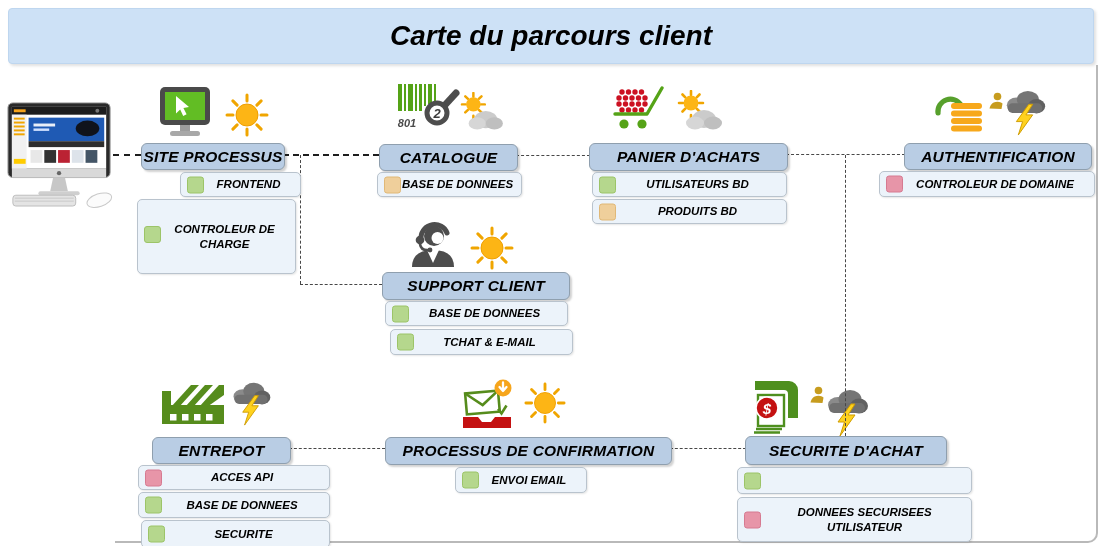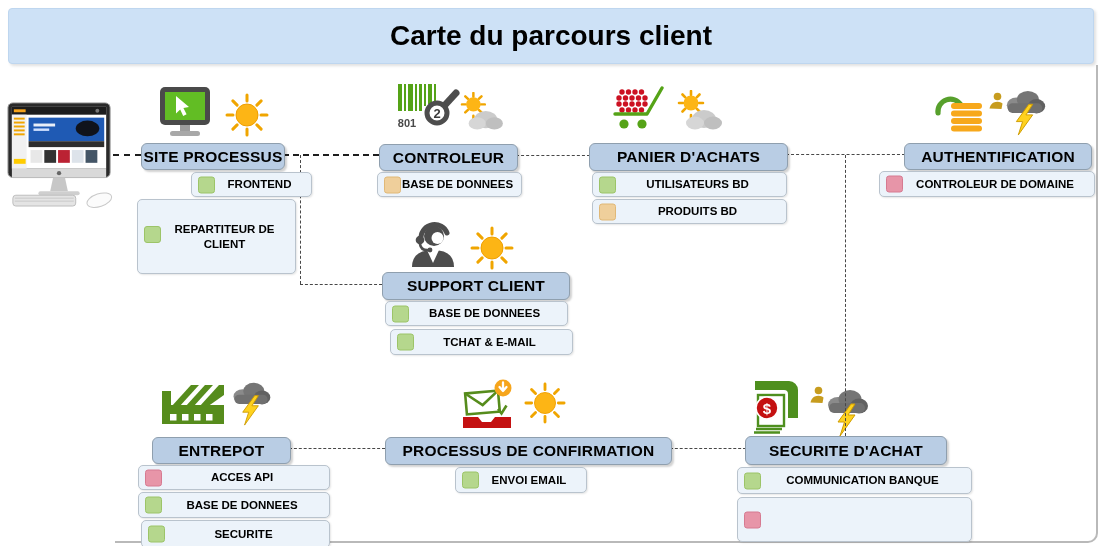--- a/index.html
+++ b/index.html
@@ -5,7 +5,7 @@
   html,body { margin:0; padding:0; background:#fff; }
   .canvas {
     position:relative; width:1100px; height:546px; overflow:hidden;
-    background:#fff; font-family:"Liberation Sans", sans-serif;
+    background:#fff; font-family:"Liberation Sans", sans-serif;font-style:italic;
   }
   
   .banner {

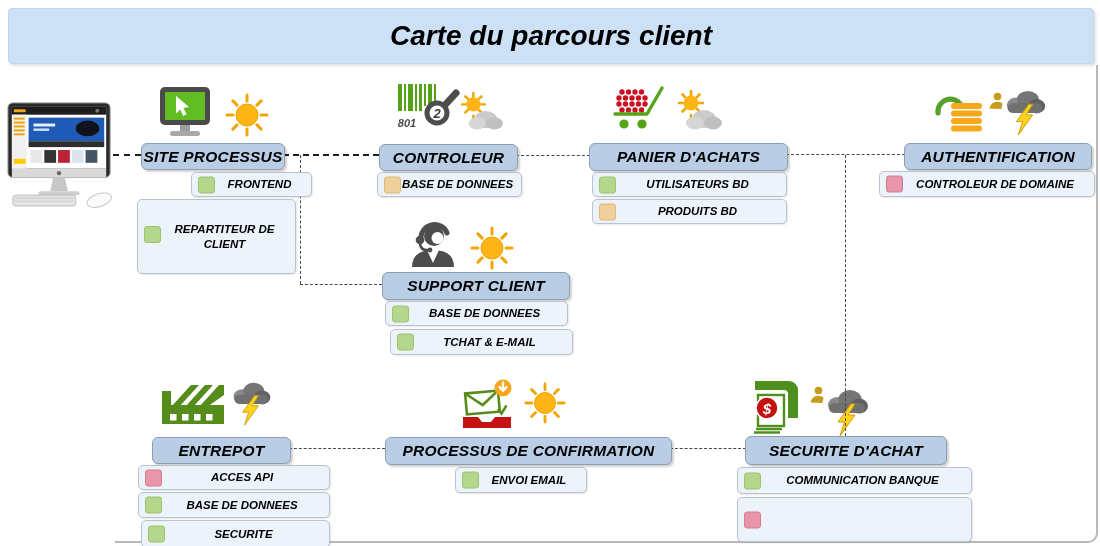--- a/index.html
+++ b/index.html
@@ -310,7 +310,7 @@
   <div class="hline fine" style="left:670px;top:448px;width:76px"></div>
 
   <div class="hdr" style="left:141px;top:143px;width:142px;height:25px">SITE PROCESSUS</div>
-  <div class="hdr" style="left:379px;top:144px;width:137px;height:25px">CONTROLEUR</div>
+  <div class="hdr" style="left:379px;top:144px;width:137px;height:25px">CATALOGUE</div>
   <div class="hdr" style="left:589px;top:143px;width:197px;height:26px">PANIER D'ACHATS</div>
   <div class="hdr" style="left:904px;top:143px;width:186px;height:25px">AUTHENTIFICATION</div>
   <div class="hdr" style="left:152px;top:437px;width:137px;height:25px">ENTREPOT</div>

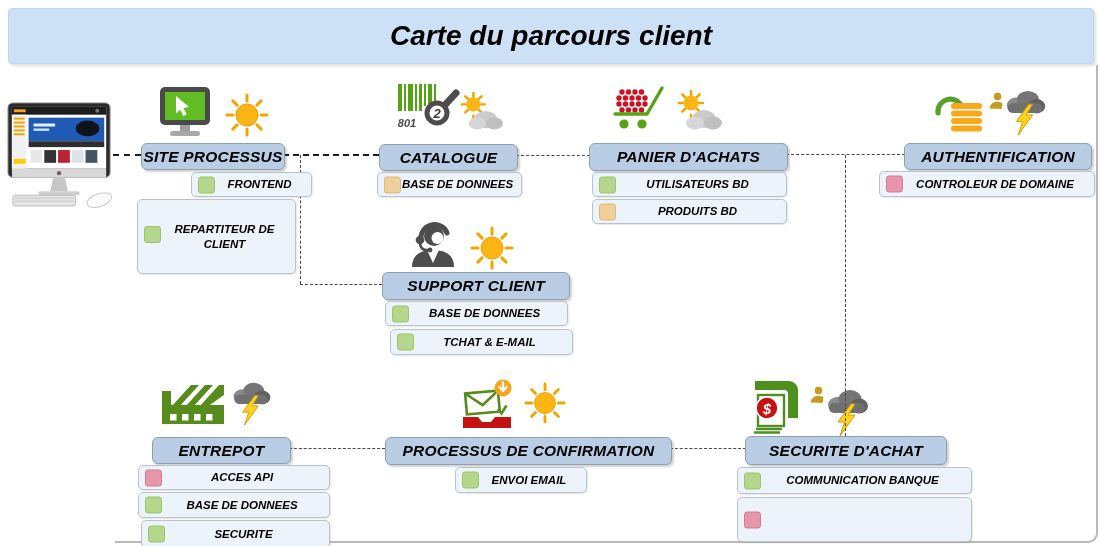--- a/index.html
+++ b/index.html
@@ -318,7 +318,7 @@
   <div class="hdr" style="left:385px;top:437px;width:285px;height:26px">PROCESSUS DE CONFIRMATION</div>
   <div class="hdr" style="left:745px;top:436px;width:200px;height:27px">SECURITE D'ACHAT</div>
 
-  <div class="item" style="left:191px;top:172px;width:119px;height:23px">
+  <div class="item" style="left:180px;top:172px;width:119px;height:23px">
     <span class="sq" style="background: rgb(181, 215, 141); border-color: rgb(156, 196, 104);"></span>
     <span class="ilabel">FRONTEND</span>
   </div>

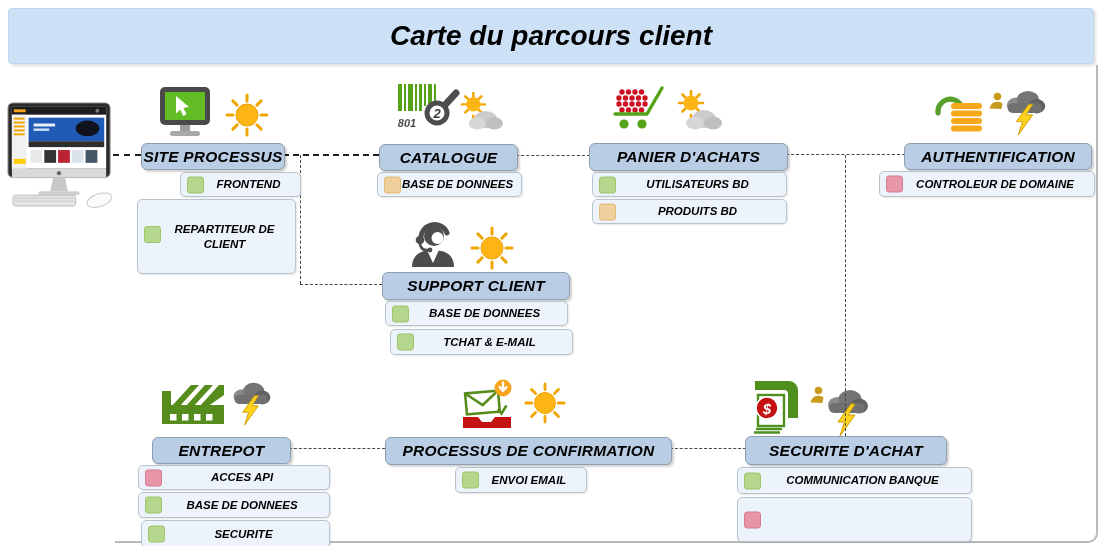--- a/index.html
+++ b/index.html
@@ -324,7 +324,7 @@
   </div>
   <div class="item" style="left:137px;top:199px;width:157px;height:73px">
     <span class="sq sq-upper" style="background: rgb(181, 215, 141); border-color: rgb(156, 196, 104);"></span>
-    <span class="ilabel">REPARTITEUR DE CLIENT</span>
+    <span class="ilabel">CONTROLEUR DE CHARGE</span>
   </div>
 
   <div class="item" style="left:377px;top:172px;width:143px;height:23px">

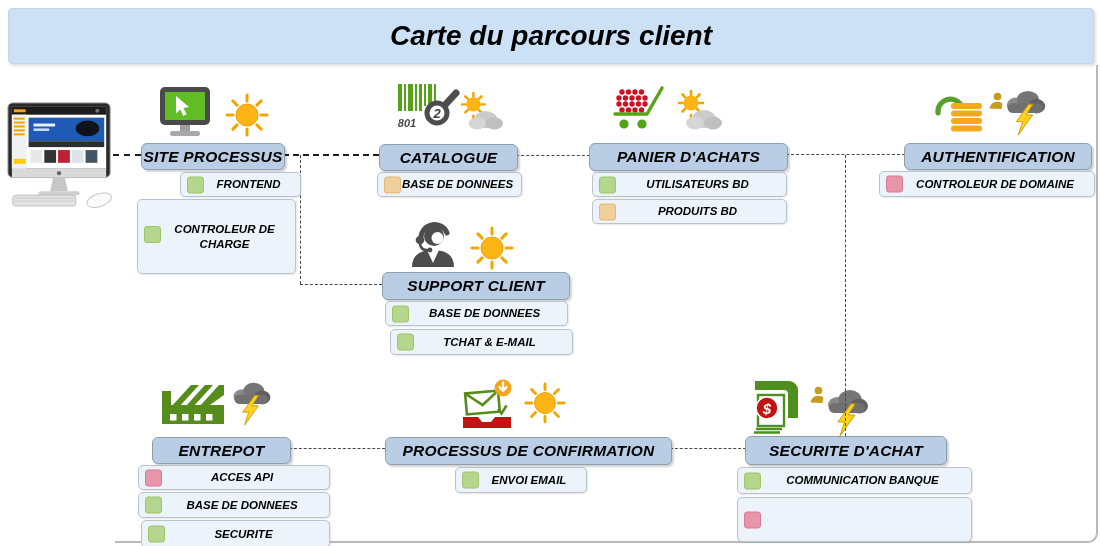--- a/index.html
+++ b/index.html
@@ -375,7 +375,6 @@
 
   <div class="item" style="left:737px;top:467px;width:233px;height:25px">
     <span class="sq" style="background: rgb(181, 215, 141); border-color: rgb(156, 196, 104);"></span>
-    <span class="ilabel">COMMUNICATION BANQUE</span>
   </div>
   <div class="item" style="left:737px;top:497px;width:233px;height:43px">
     <span class="sq" style="background: rgb(231, 149, 168); border-color: rgb(214, 122, 145);"></span>

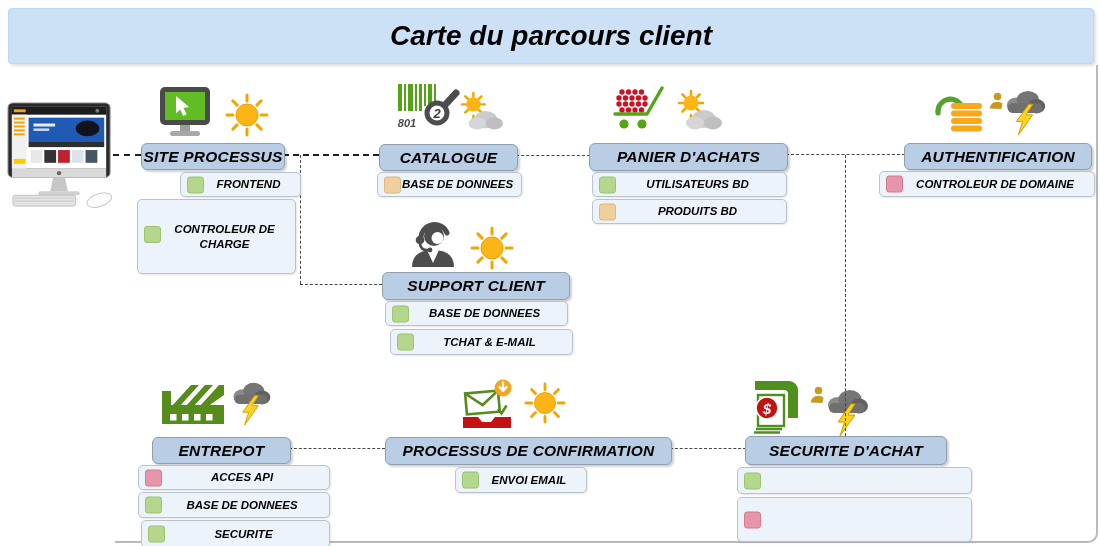--- a/index.html
+++ b/index.html
@@ -378,6 +378,7 @@
   </div>
   <div class="item" style="left:737px;top:497px;width:233px;height:43px">
     <span class="sq" style="background: rgb(231, 149, 168); border-color: rgb(214, 122, 145);"></span>
+    <span class="ilabel" style="padding:0 20px 0 40px">DONNEES SECURISEES UTILISATEUR</span>
   </div>
 
 </div>

